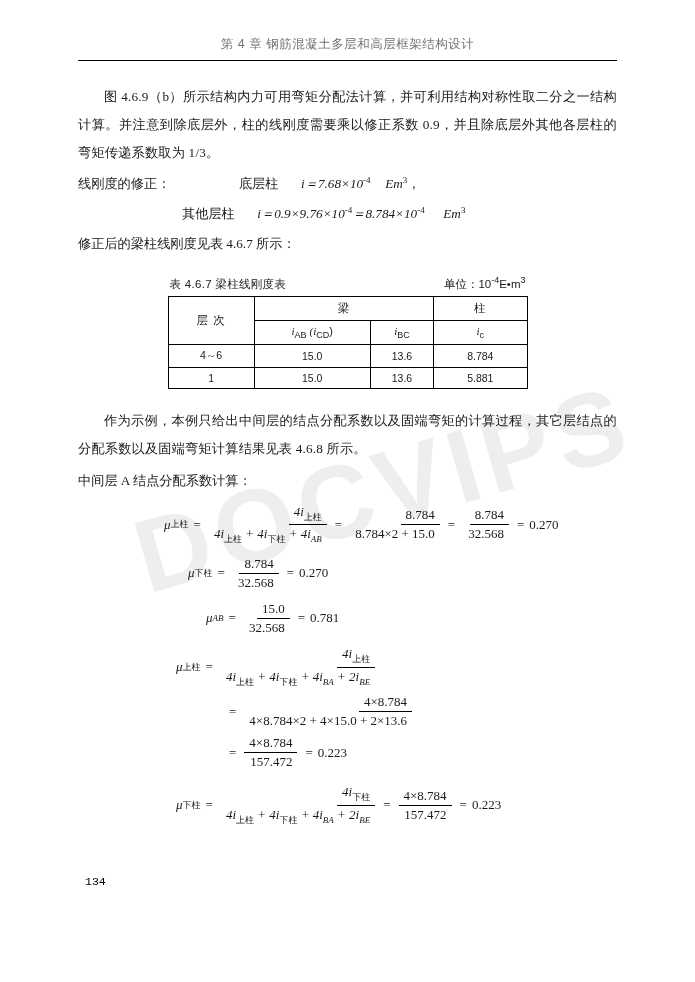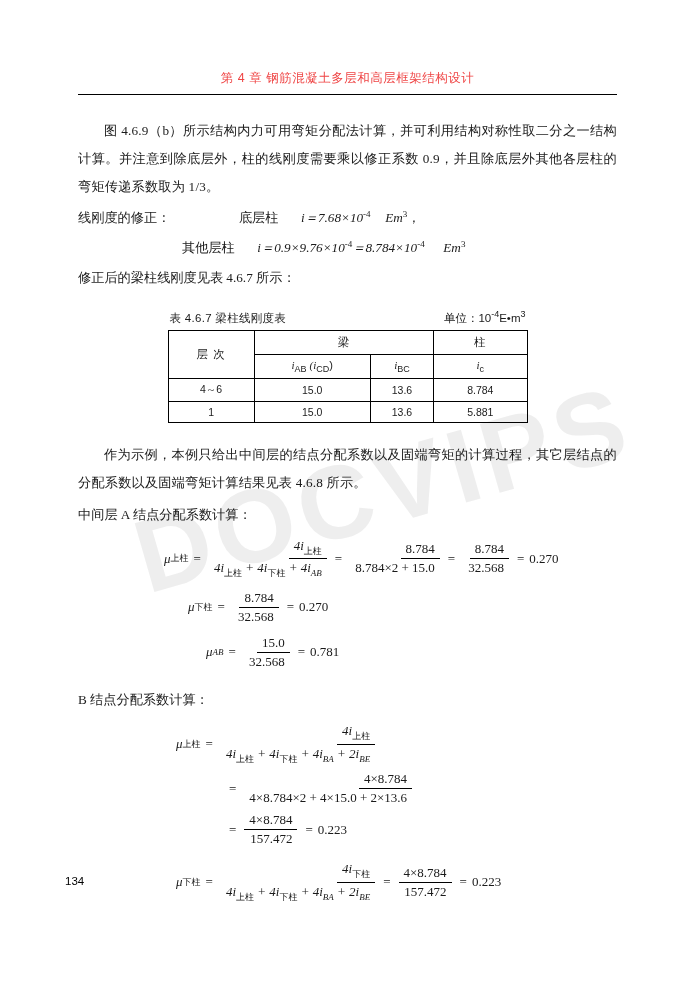--- a/index.html
+++ b/index.html
@@ -54,11 +54,11 @@
 
   
   .runhead {
-    padding-top: 70px;
+    padding-top: 36px;
     text-align: center;
     font-size: 12.5px;
     font-family: "Liberation Sans", sans-serif;
-    color: #ef4444;
+    color: #737373;
     letter-spacing: 0.5px;
   }
   .runhead-rule {

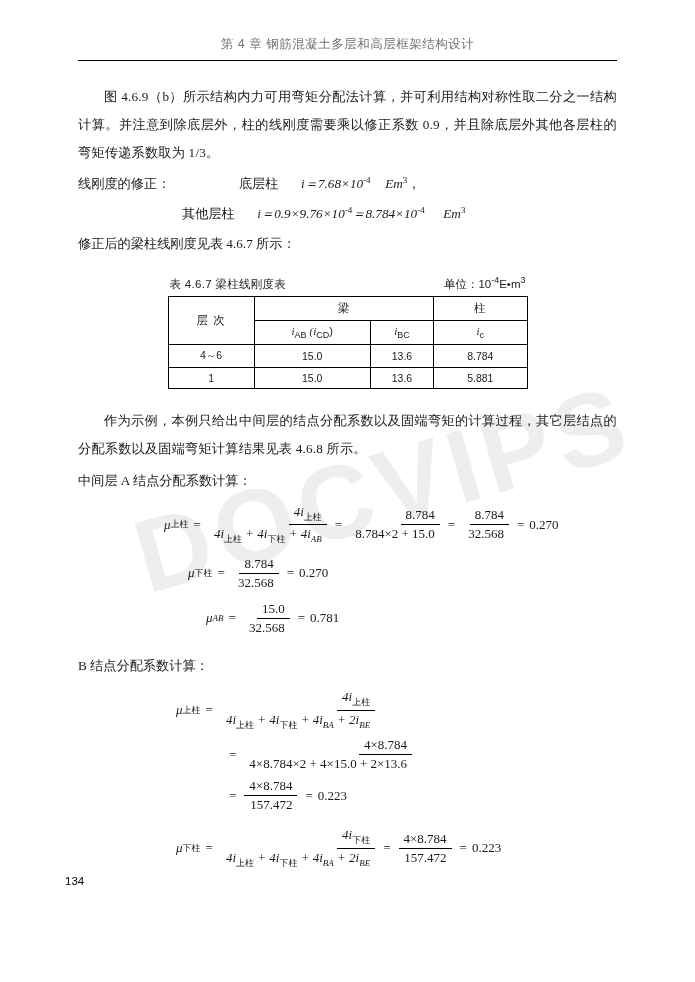--- a/index.html
+++ b/index.html
@@ -289,7 +289,6 @@
       <span>0.781</span>
     </div>
 
-    <div class="line" style="margin-top:16px">B 结点分配系数计算：</div>
 
     <div class="formula-row" style="padding-left:98px">
       <span class="mi">μ</span>

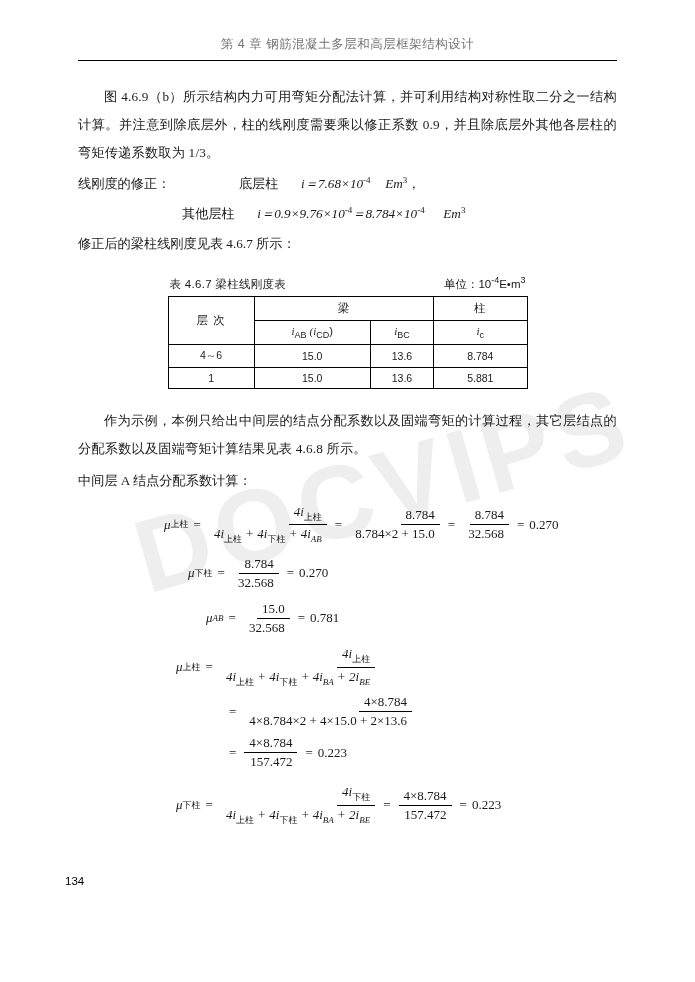--- a/index.html
+++ b/index.html
@@ -152,10 +152,10 @@
 
   .pagenum {
     position: absolute;
-    left: 65px;
+    left: 85px;
     top: 875px;
     font-size: 11.5px;
-    font-family: Liberation Sans, sans-serif;
+    font-family: Liberation Mono, monospace;
     color: #000;
   }
 </style>

